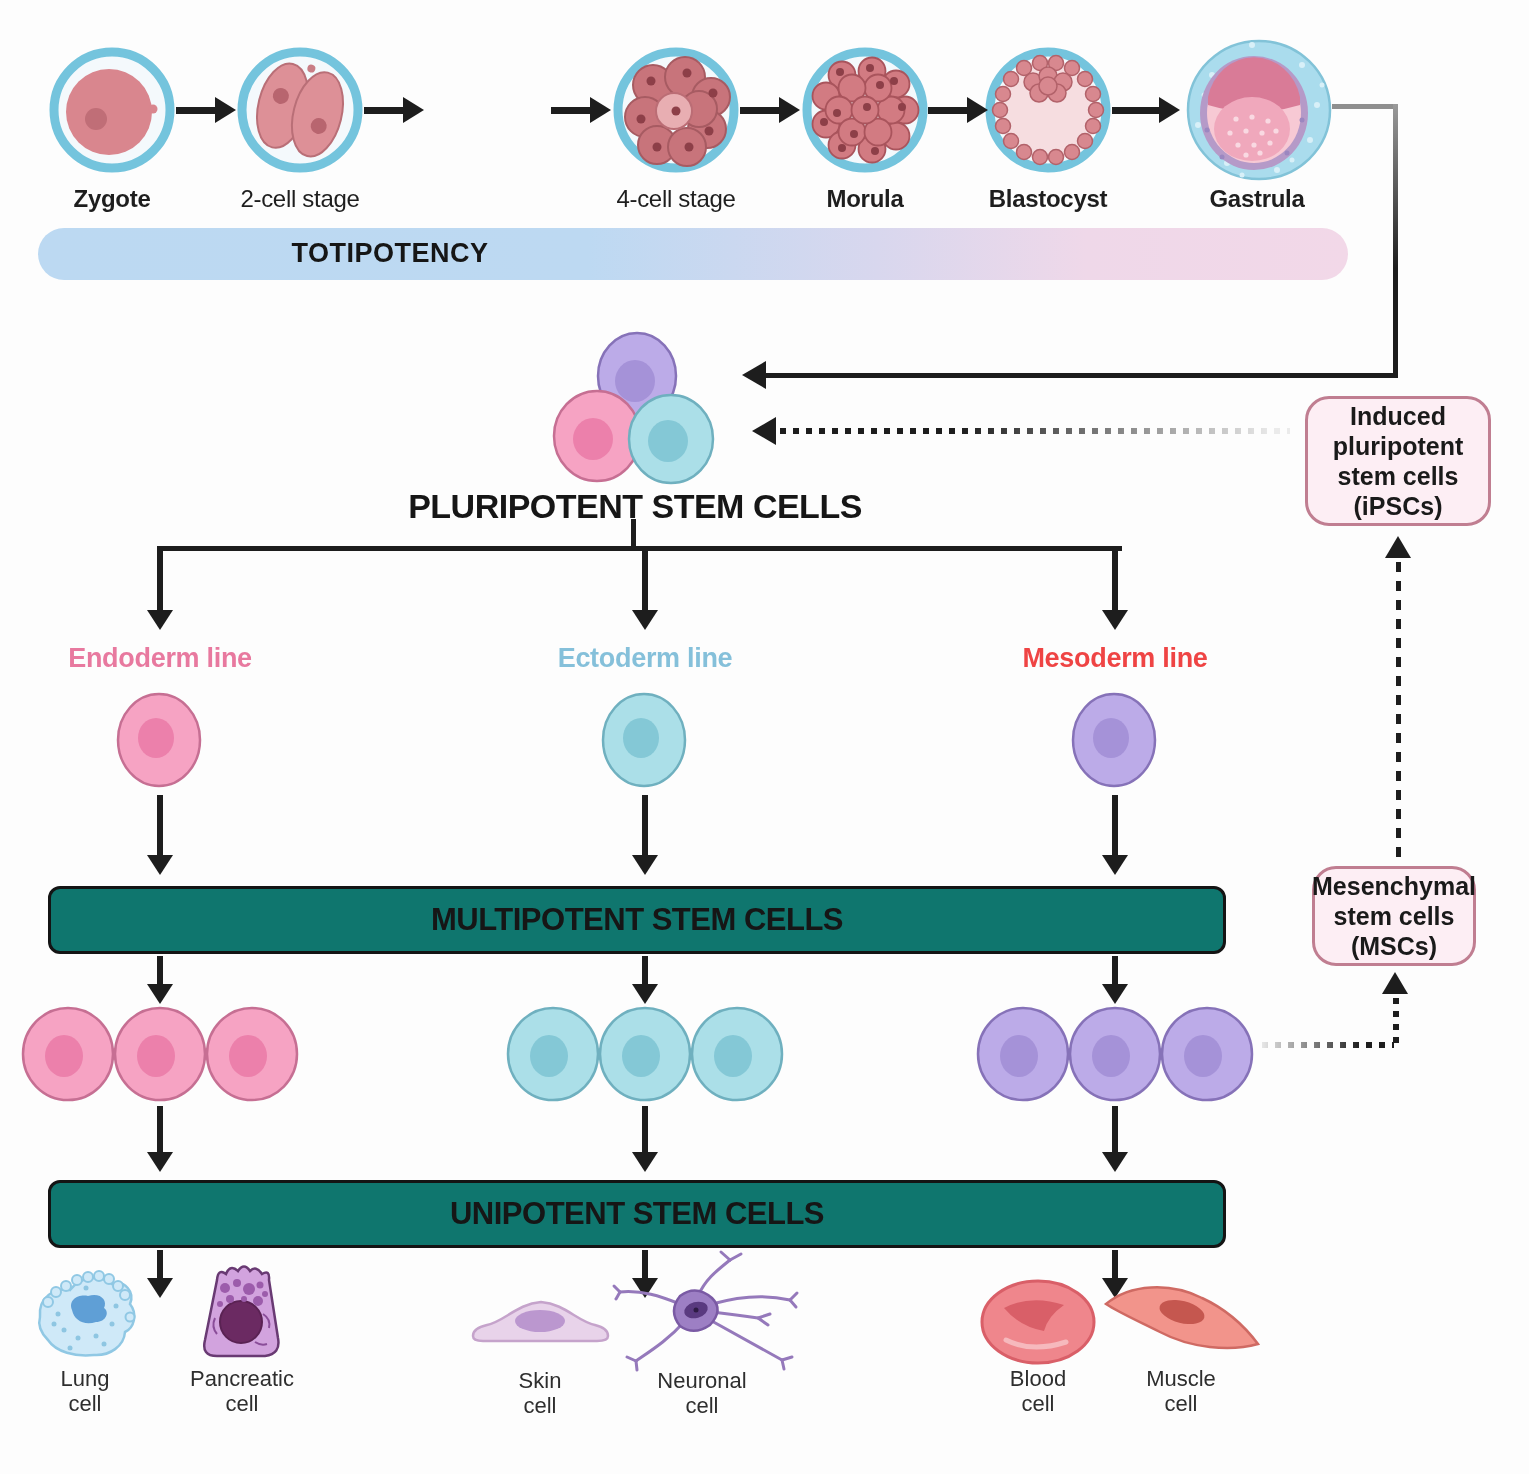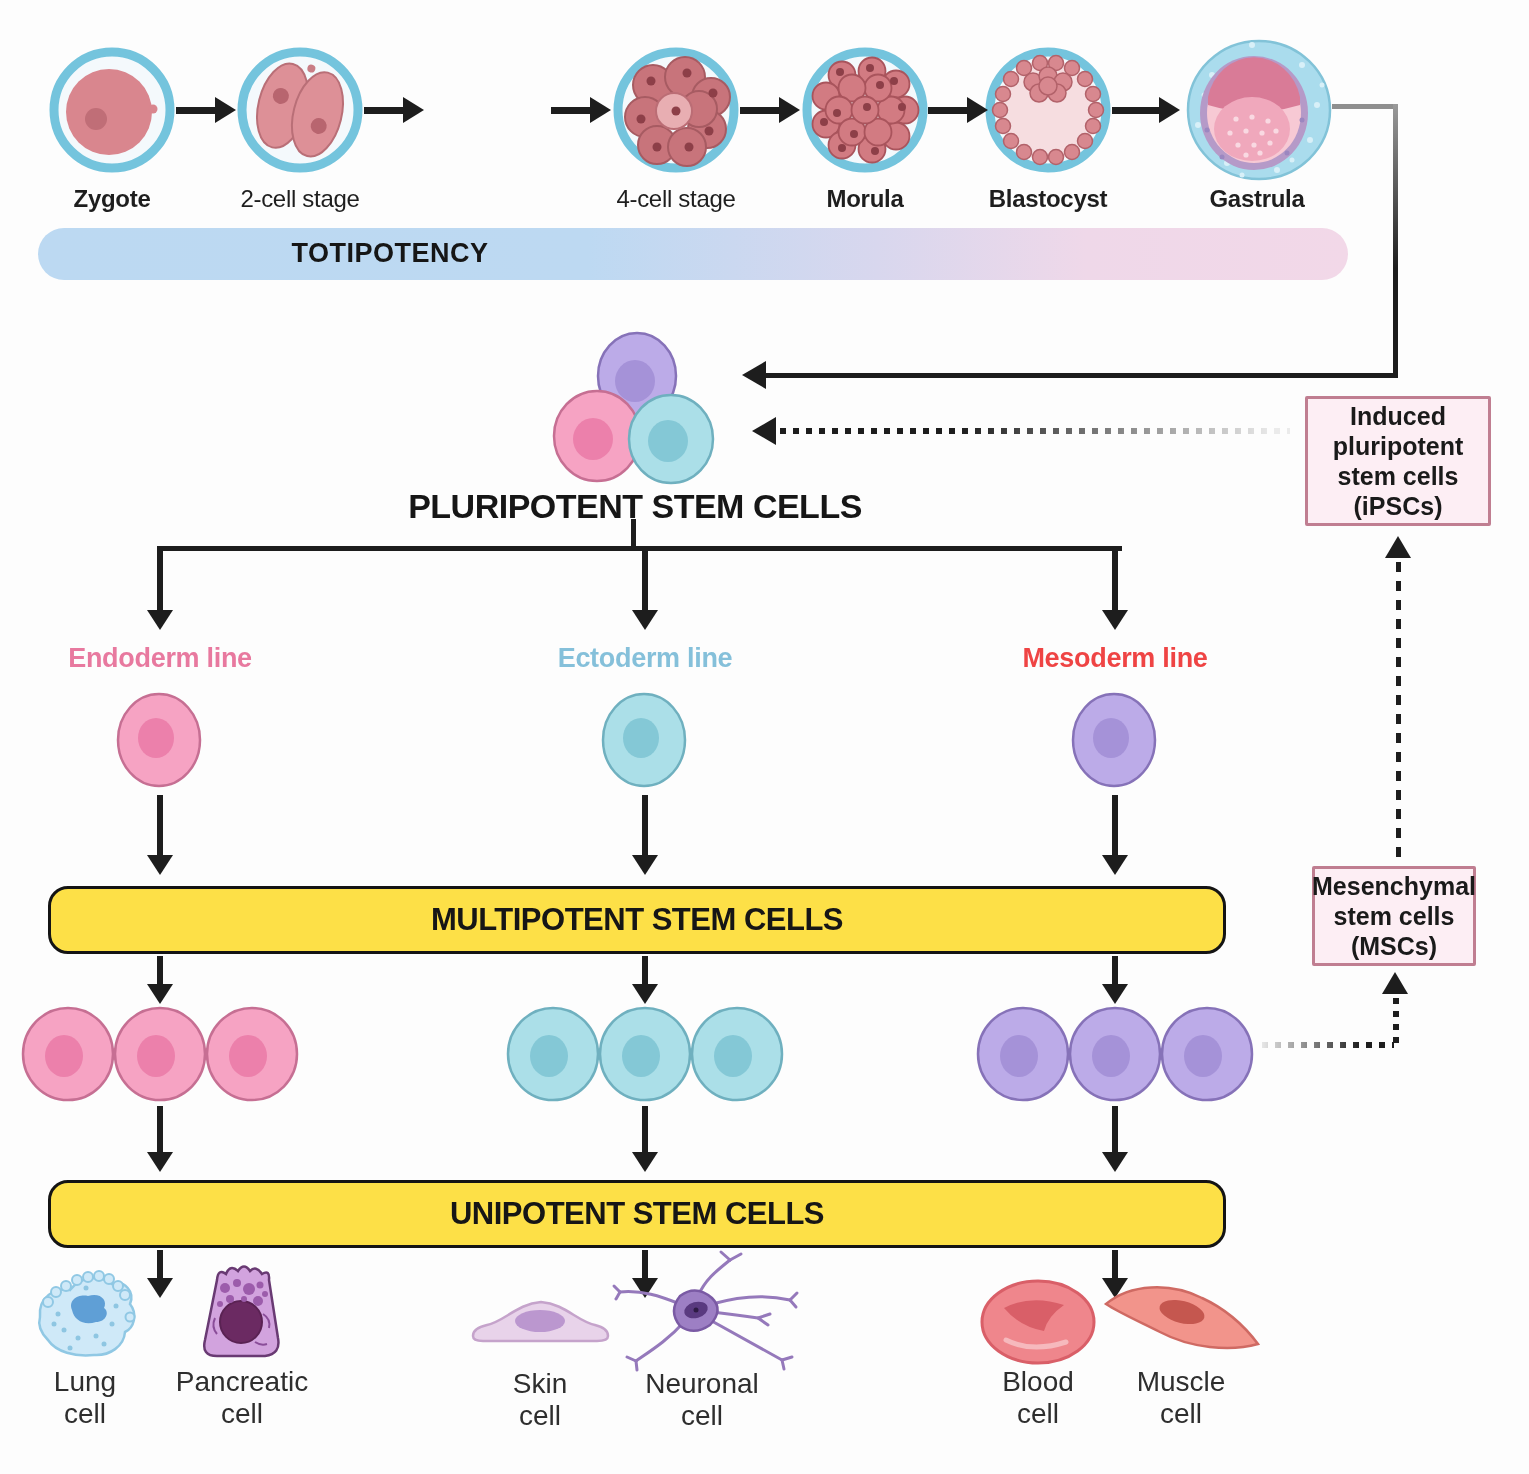--- a/index.html
+++ b/index.html
@@ -37,7 +37,7 @@
     display:flex;align-items:center;justify-content:center;font-size:31px;font-weight:700;letter-spacing:-0.5px;color:#161616;}
   .germ-label{position:absolute;width:300px;text-align:center;font-size:27px;font-weight:700;letter-spacing:-0.3px;}
   .endo{color:#e8799f;} .ecto{color:#85c0da;} .meso{color:#ef4444;}
-  .side-box{position:absolute;background:#fdeef4;border:3px solid #c07e91;border-radius:2px;
+  .side-box{position:absolute;background:#fdeef4;border:3px solid #c07e91;border-radius:24px;
     display:flex;align-items:center;justify-content:center;text-align:center;
     font-size:25px;font-weight:700;line-height:1.2;color:#1a1a1a;padding:4px;box-sizing:border-box;}
   .term-label{position:absolute;width:170px;text-align:center;font-size:28px;line-height:1.15;color:#2e2e2e;}

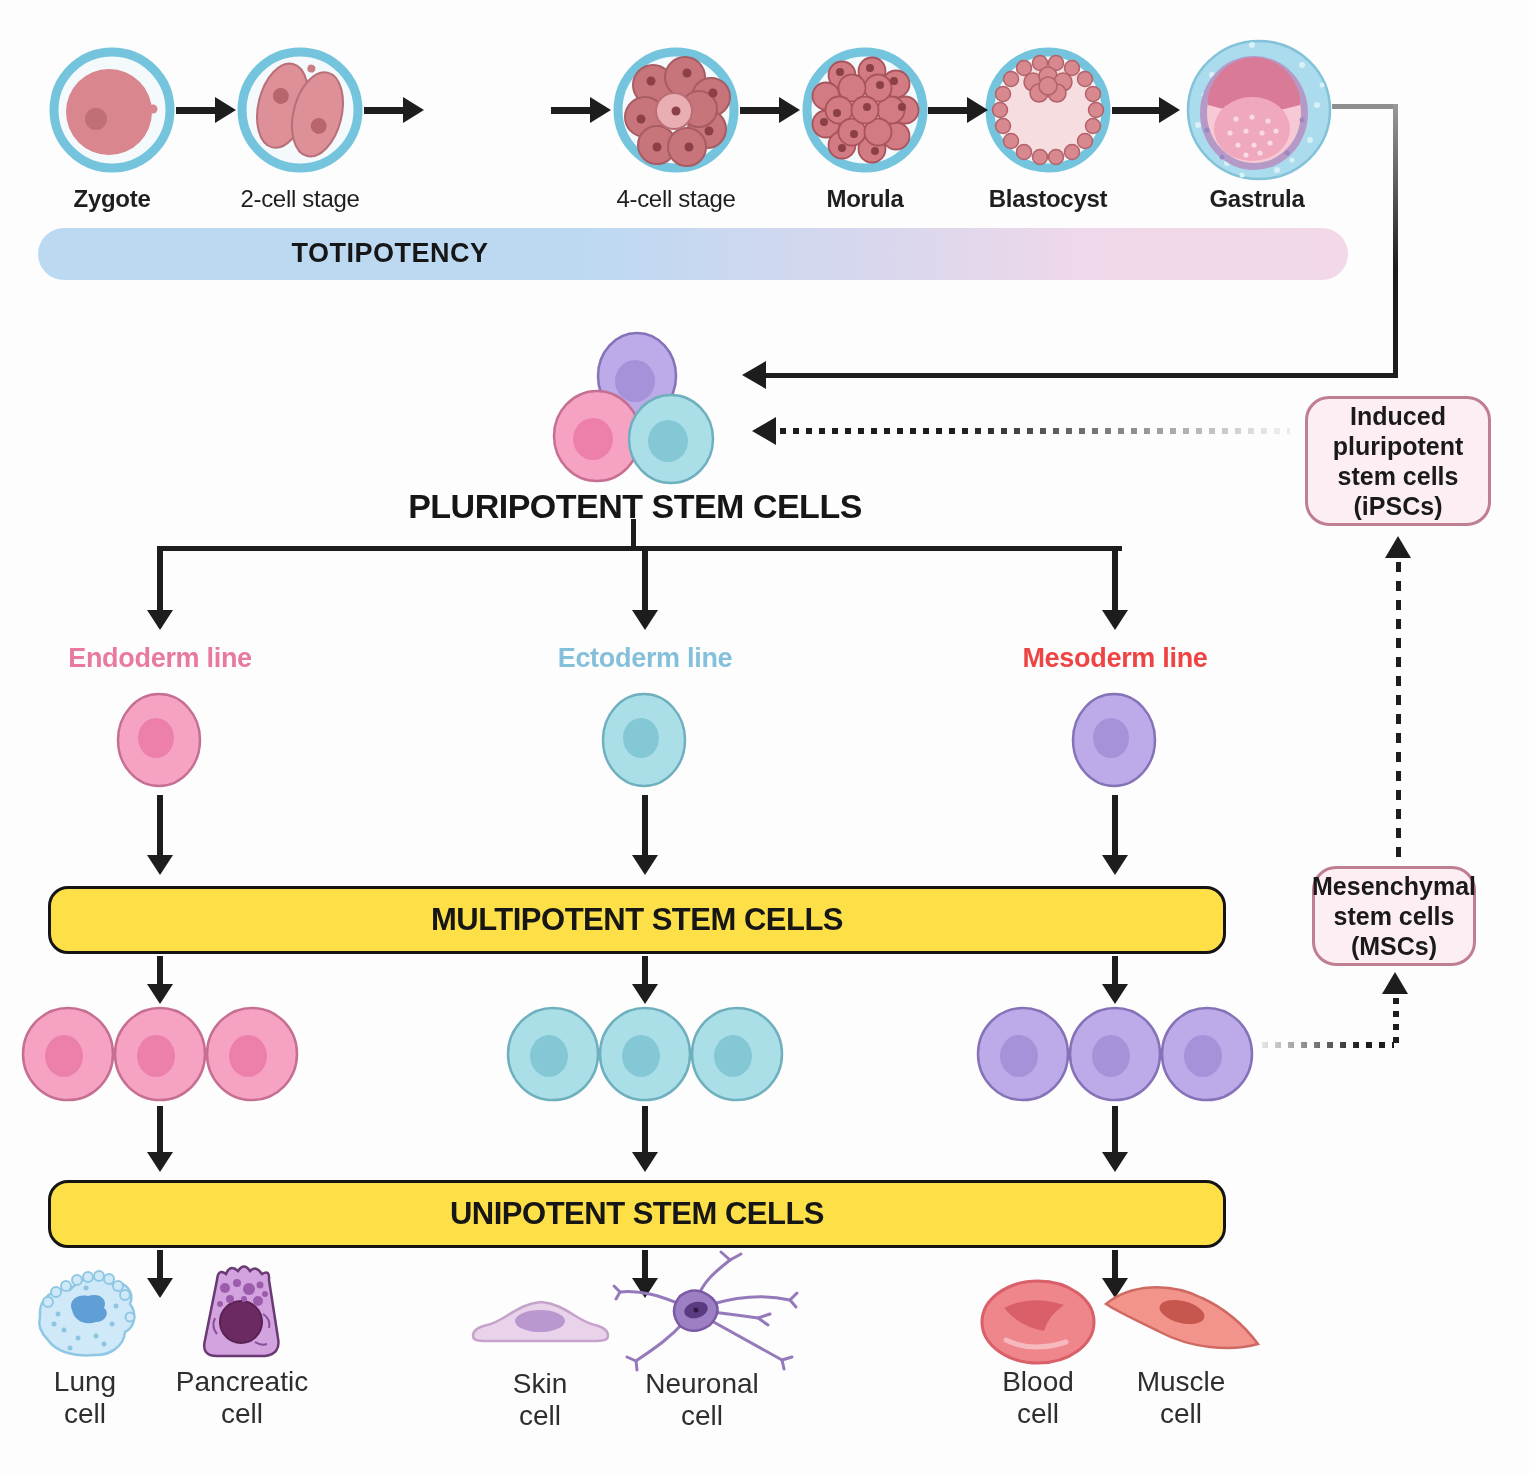--- a/index.html
+++ b/index.html
@@ -33,7 +33,7 @@
   .potency-text{position:absolute;top:238px;width:300px;text-align:center;font-size:27px;font-weight:700;letter-spacing:0.5px;color:#161616;}
   
   .big-title{position:absolute;text-align:center;font-size:34px;font-weight:700;letter-spacing:-0.5px;color:#161616;}
-  .stage-box{position:absolute;left:48px;width:1172px;height:62px;background:#fde047;border:3.5px solid #141414;border-radius:20px;
+  .stage-box{position:absolute;left:48px;width:1172px;height:62px;background:#0f766e;border:3.5px solid #141414;border-radius:12px;
     display:flex;align-items:center;justify-content:center;font-size:31px;font-weight:700;letter-spacing:-0.5px;color:#161616;}
   .germ-label{position:absolute;width:300px;text-align:center;font-size:27px;font-weight:700;letter-spacing:-0.3px;}
   .endo{color:#e8799f;} .ecto{color:#85c0da;} .meso{color:#ef4444;}

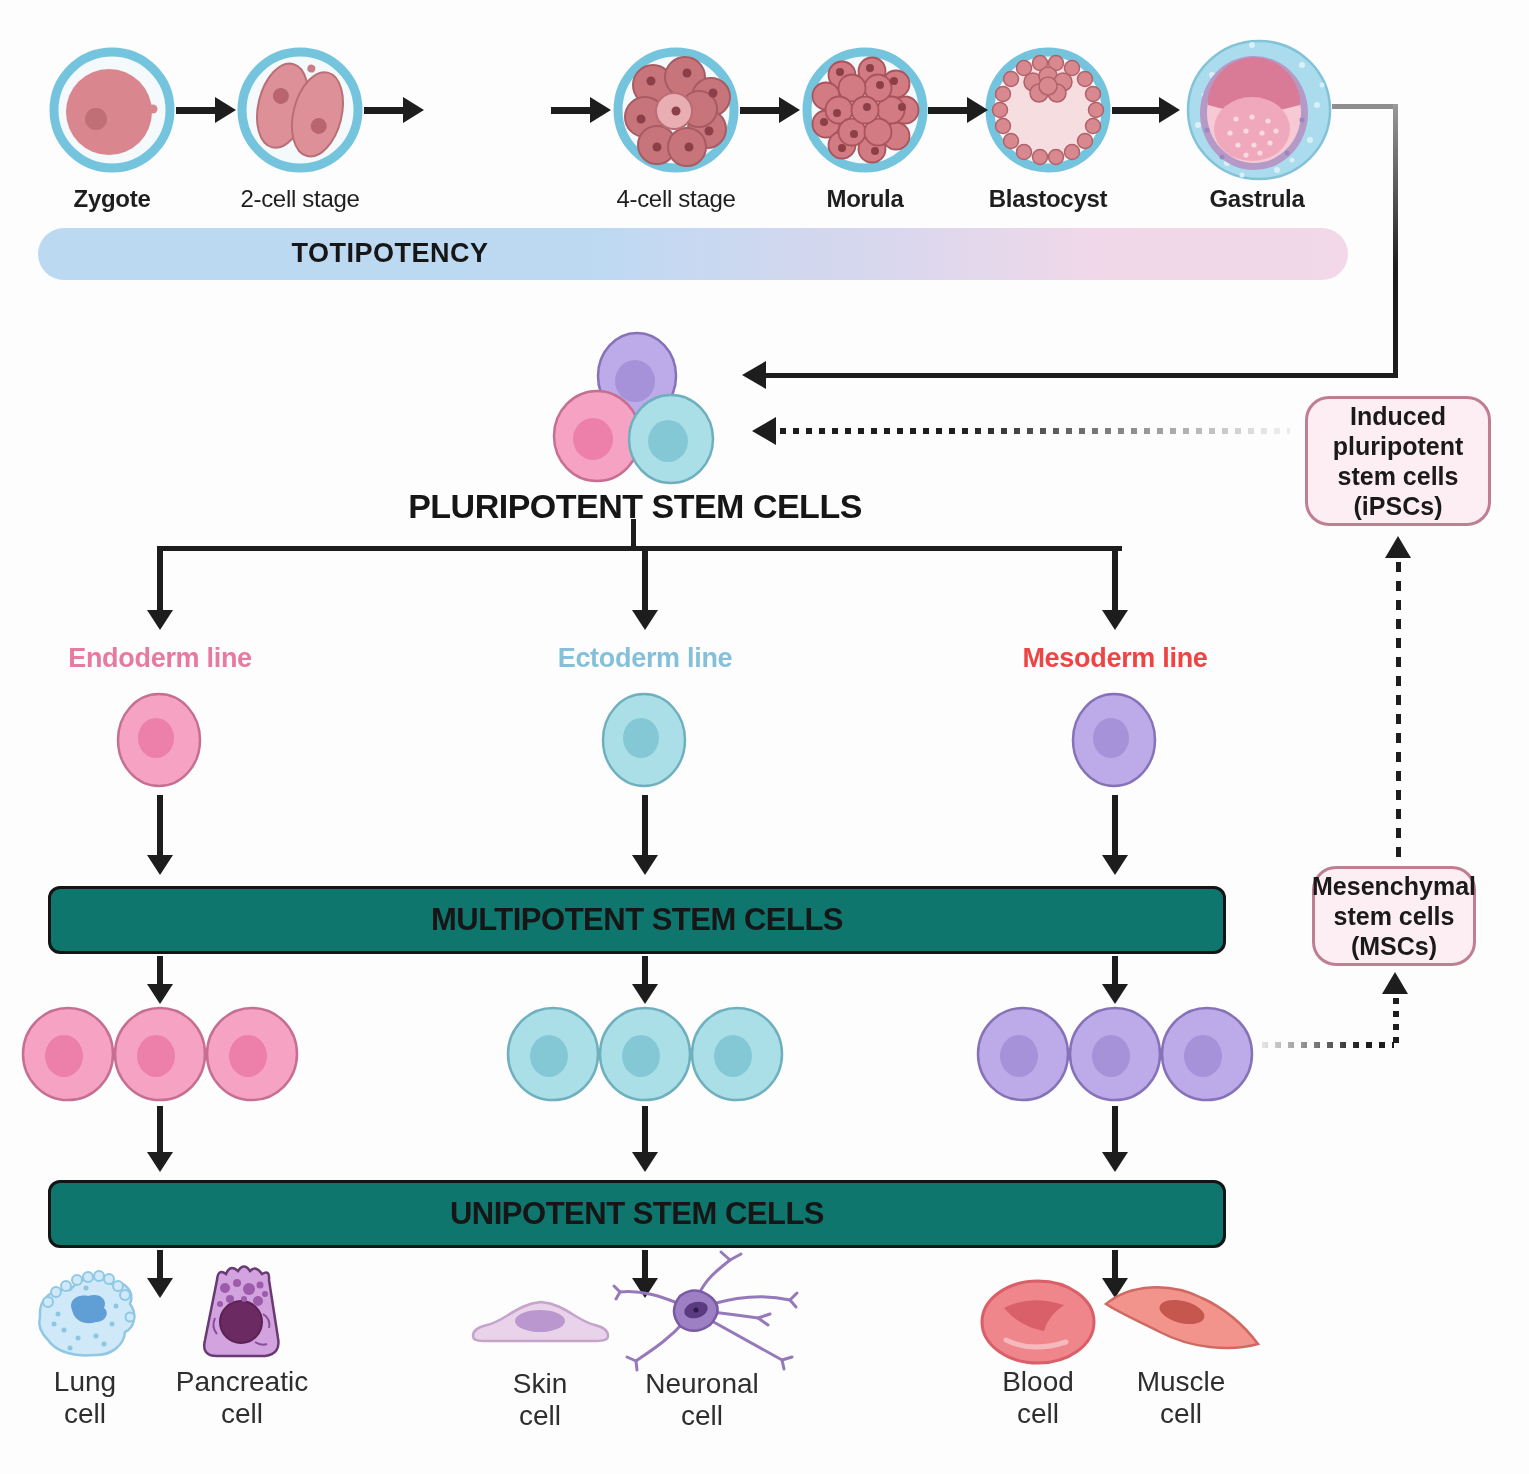--- a/index.html
+++ b/index.html
@@ -40,7 +40,7 @@
   .side-box{position:absolute;background:#fdeef4;border:3px solid #c07e91;border-radius:24px;
     display:flex;align-items:center;justify-content:center;text-align:center;
     font-size:25px;font-weight:700;line-height:1.2;color:#1a1a1a;padding:4px;box-sizing:border-box;}
-  .term-label{position:absolute;width:170px;text-align:center;font-size:28px;line-height:1.15;color:#2e2e2e;}
+  .term-label{position:absolute;width:170px;text-align:center;font-size:22px;line-height:1.15;color:#2e2e2e;}
 </style>
 </head>
 <body>

